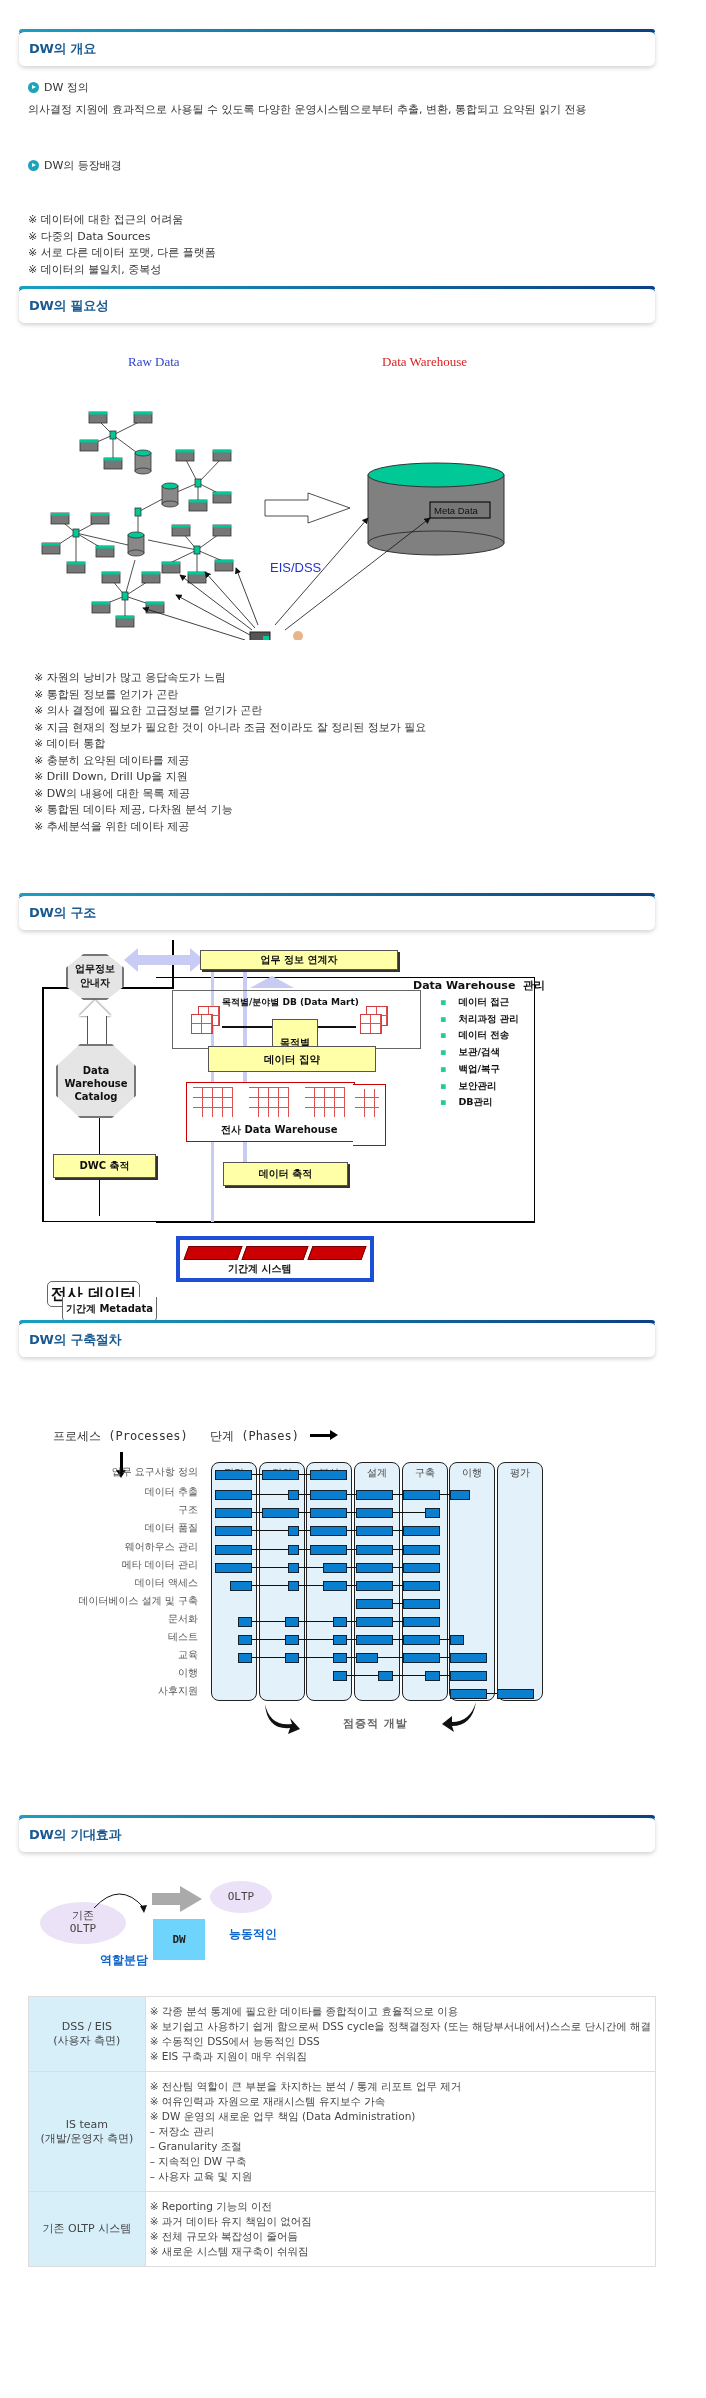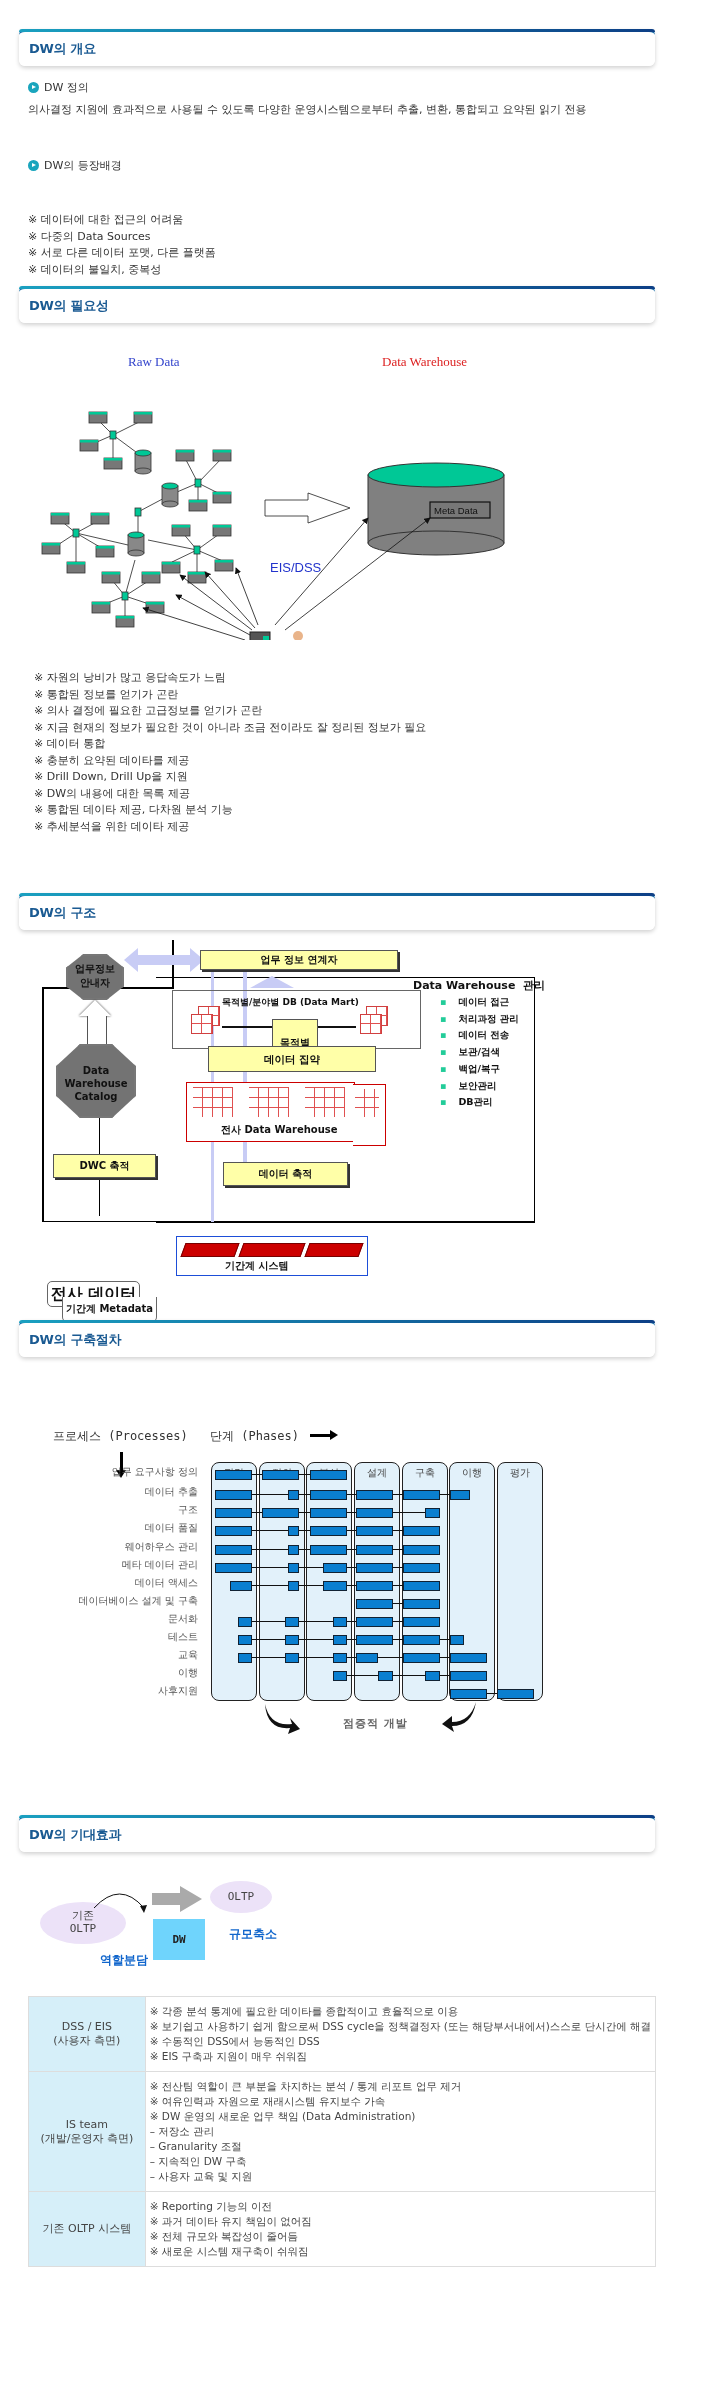--- a/index.html
+++ b/index.html
@@ -18,7 +18,7 @@
   .list .item{font-size:11px;line-height:16.5px;white-space:nowrap;color:#333;}
   
   .ybox{position:absolute;background:#ffffa8;border:1px solid #555;box-shadow:2px 2px 0 #333;font-size:10px;font-weight:bold;text-align:center;color:#111;}
-  .octa{position:absolute;background:#737373;border:2px solid #777;font-size:10px;font-weight:bold;text-align:center;color:#111;
+  .octa{position:absolute;background:#e5e5e5;border:2px solid #777;font-size:10px;font-weight:bold;text-align:center;color:#111;
     clip-path:polygon(30% 0,70% 0,100% 30%,100% 70%,70% 100%,30% 100%,0 70%,0 30%);}
   .grid-red{position:absolute;border:1px solid #d04040;background:
     repeating-linear-gradient(90deg,transparent 0 9px,#e05050 9px 10px),

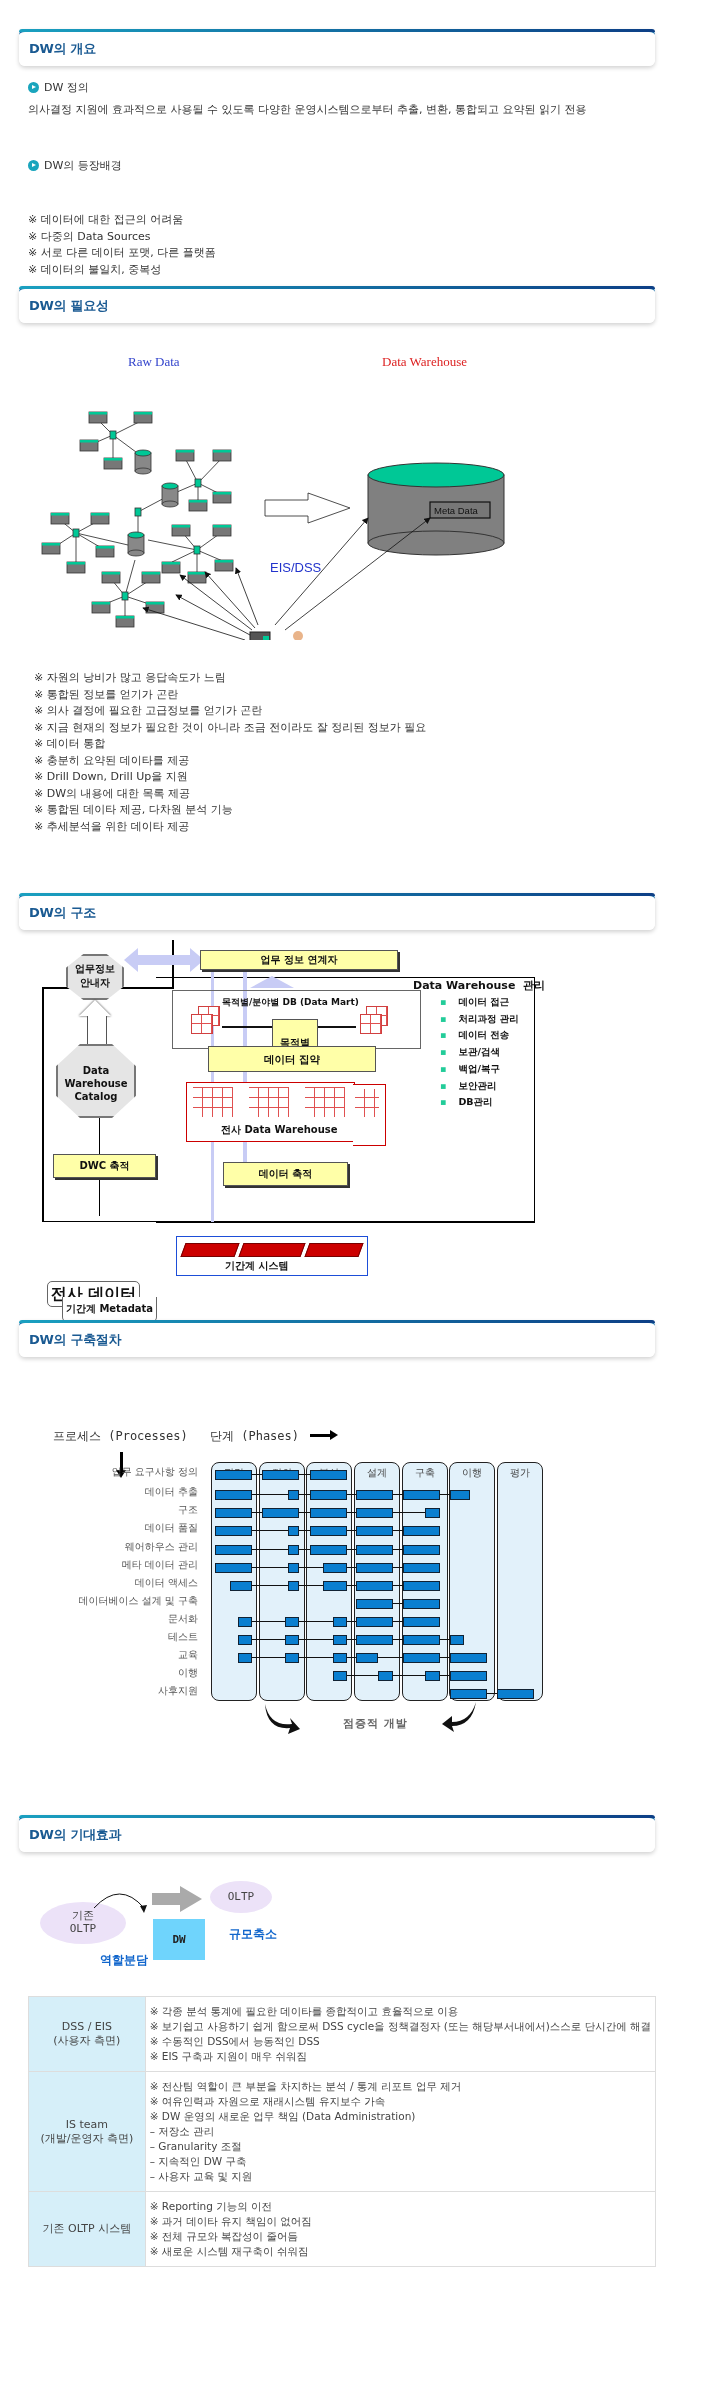--- a/index.html
+++ b/index.html
@@ -261,7 +261,7 @@
   <div class="abs" style="left:47px;top:297px;width:91px;height:24px;line-height:24px;border:1px solid #666;border-radius:5px;background:#fff;font-size:16px;font-weight:bold;text-align:center;color:#111;margin-top:44px;">전사 데이터 모형</div>
   <div class="abs" style="left:62px;top:321px;width:93px;height:24px;line-height:24px;border:1px solid #666;border-top:none;border-radius:0 0 5px 5px;background:#fff;font-size:10px;font-weight:bold;text-align:center;color:#111;margin-top:36px;">기간계 Metadata</div>
 
-  <div class="abs" style="left:176px;top:296px;width:190px;height:38px;border:1px solid #1d4ed8;background:#fff;">
+  <div class="abs" style="left:176px;top:296px;width:190px;height:38px;border:4px solid #1d4ed8;background:#fff;">
     <div class="abs" style="left:6px;top:6px;width:52px;height:12px;background:#c00;border:1px solid #700;transform:skewX(-20deg);"></div>
     <div class="abs" style="left:64px;top:6px;width:60px;height:12px;background:#c00;border:1px solid #700;transform:skewX(-20deg);"></div>
     <div class="abs" style="left:130px;top:6px;width:52px;height:12px;background:#c00;border:1px solid #700;transform:skewX(-20deg);"></div>

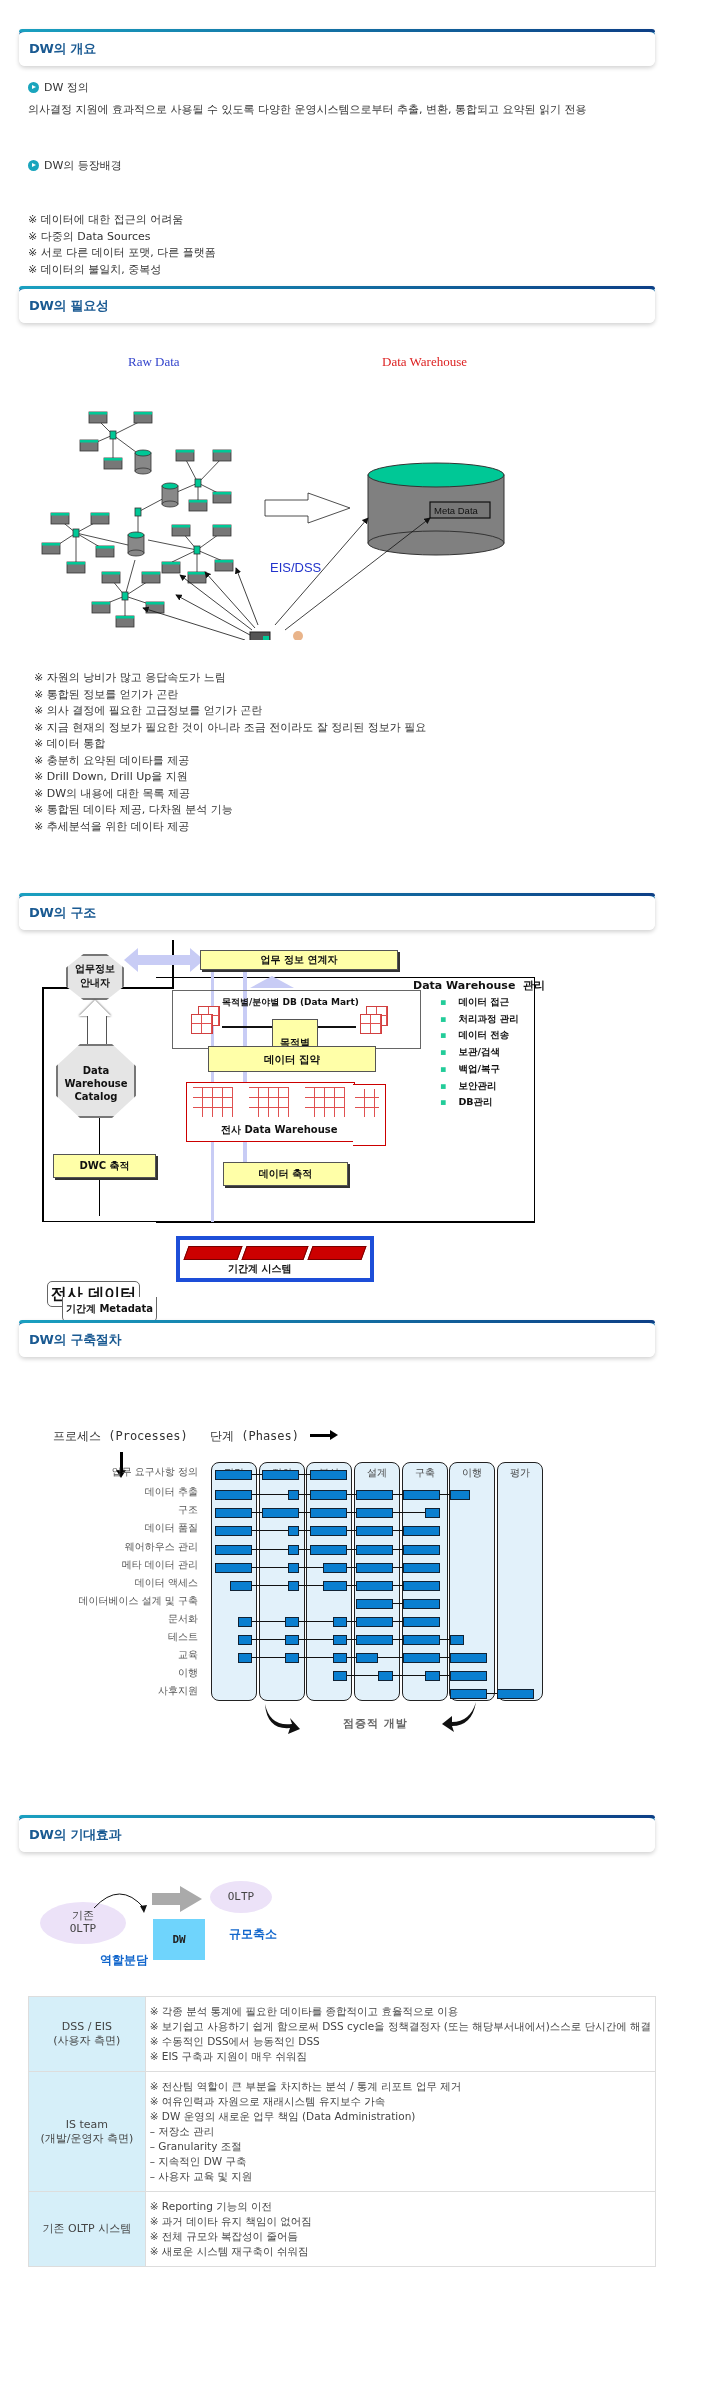--- a/index.html
+++ b/index.html
@@ -428,7 +428,7 @@
 <div class="abs" style="left:180px;top:1886px;border-left:22px solid #aaa;border-top:13px solid transparent;border-bottom:13px solid transparent;"></div>
 <div class="abs" style="left:210px;top:1881px;width:62px;height:32px;border-radius:50%;background:#ece2f8;text-align:center;line-height:32px;font-size:11px;color:#444;font-family:'DejaVu Sans Mono',monospace;">OLTP</div>
 <div class="abs" style="left:153px;top:1919px;width:52px;height:41px;background:#6fd4fc;text-align:center;line-height:41px;font-size:11px;font-weight:bold;color:#222;font-family:'DejaVu Sans Mono',monospace;">DW</div>
-<div class="abs" style="left:229px;top:1926px;font-size:12px;font-weight:bold;color:#1166cc;">규모축소</div>
+<div class="abs" style="left:229px;top:1926px;font-size:12px;font-weight:bold;color:#1166cc;">능동적인</div>
 <div class="abs" style="left:100px;top:1952px;font-size:12px;font-weight:bold;color:#1166cc;">역할분담</div>
 
 <table class="effects">

